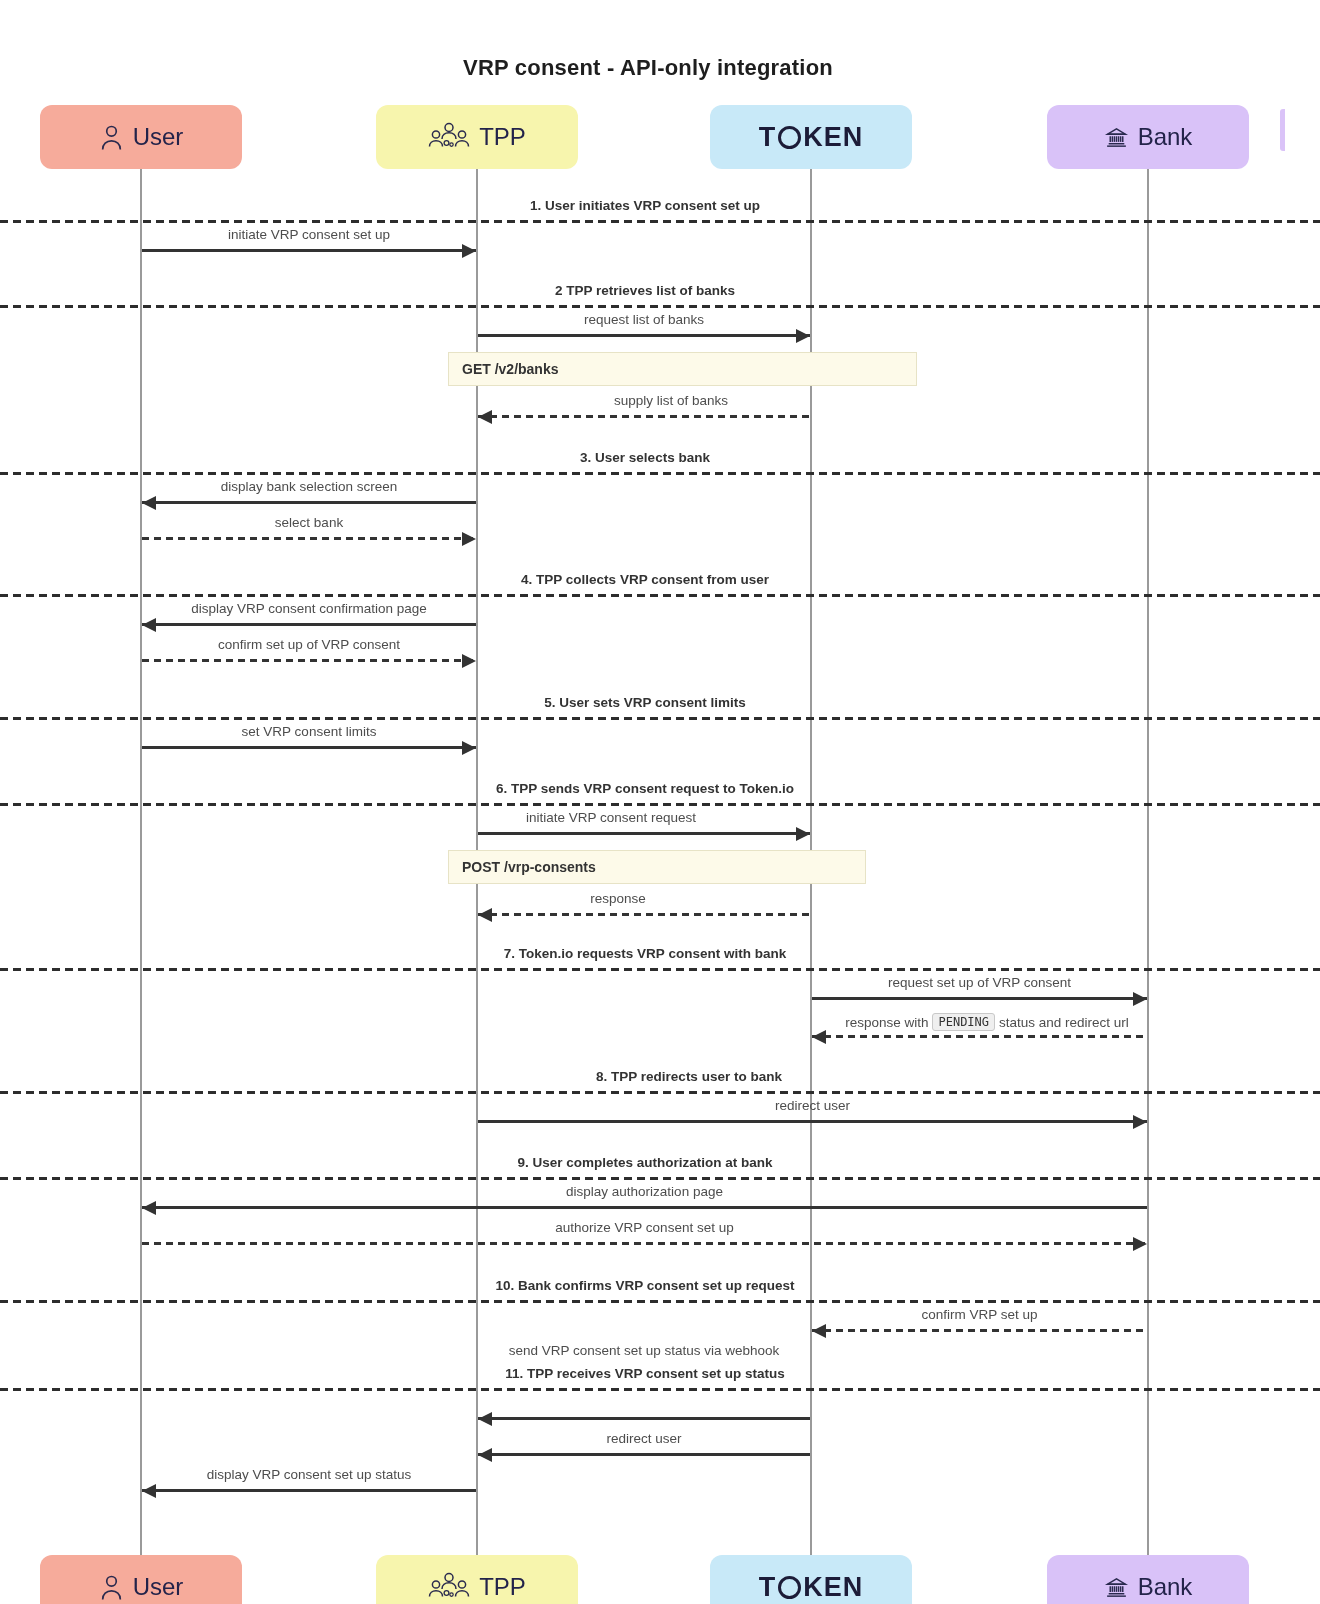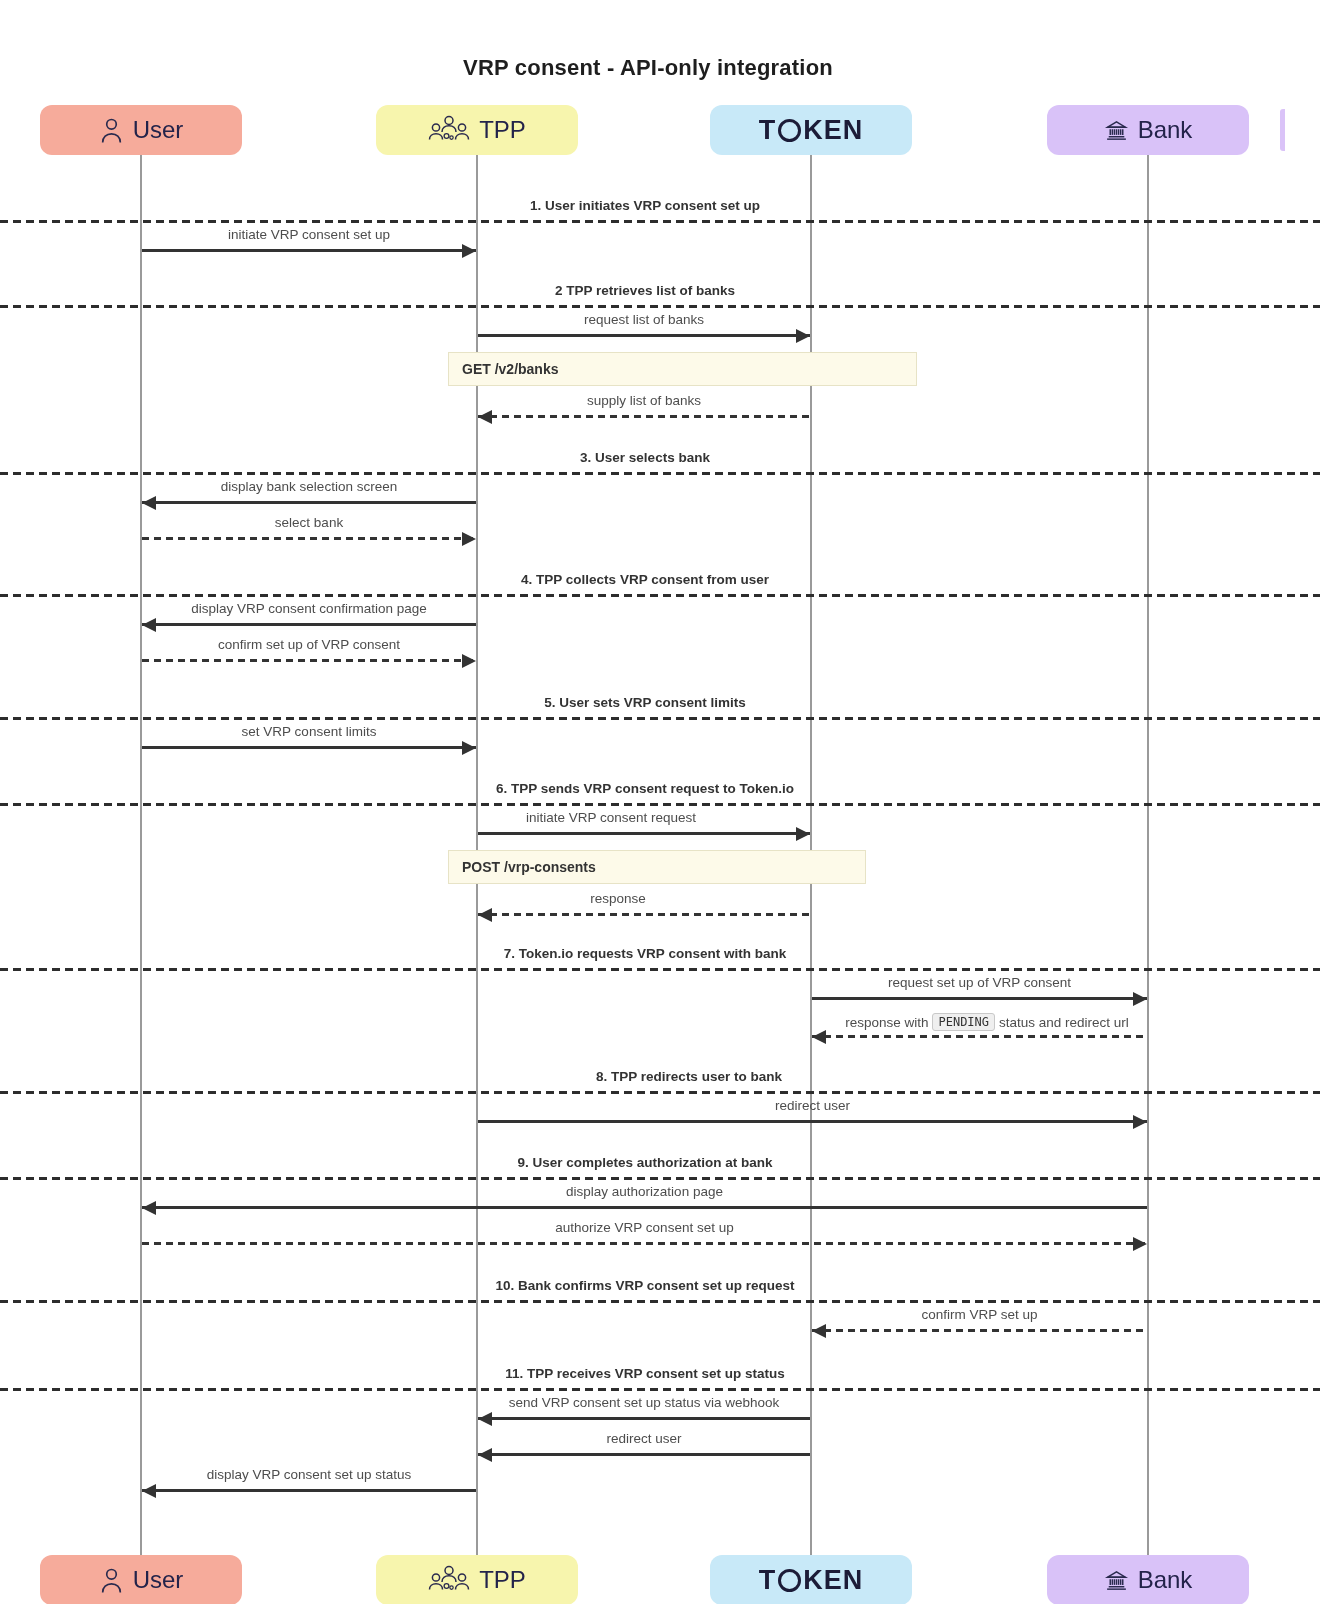--- a/index.html
+++ b/index.html
@@ -11,7 +11,7 @@
 
   .lifeline { position:absolute; width:2px; top:118px; height:1400px; background:#9a9a9a; }
 
-  .actor-box { position:absolute; width:202px; height:50px; border-radius:12px;
+  .actor-box { position:absolute; width:202px; height:64px; border-radius:12px;
                display:flex; align-items:center; justify-content:center; gap:9px;
                color:#23234a; font-size:24px; }
   .actor-box svg { display:block; }

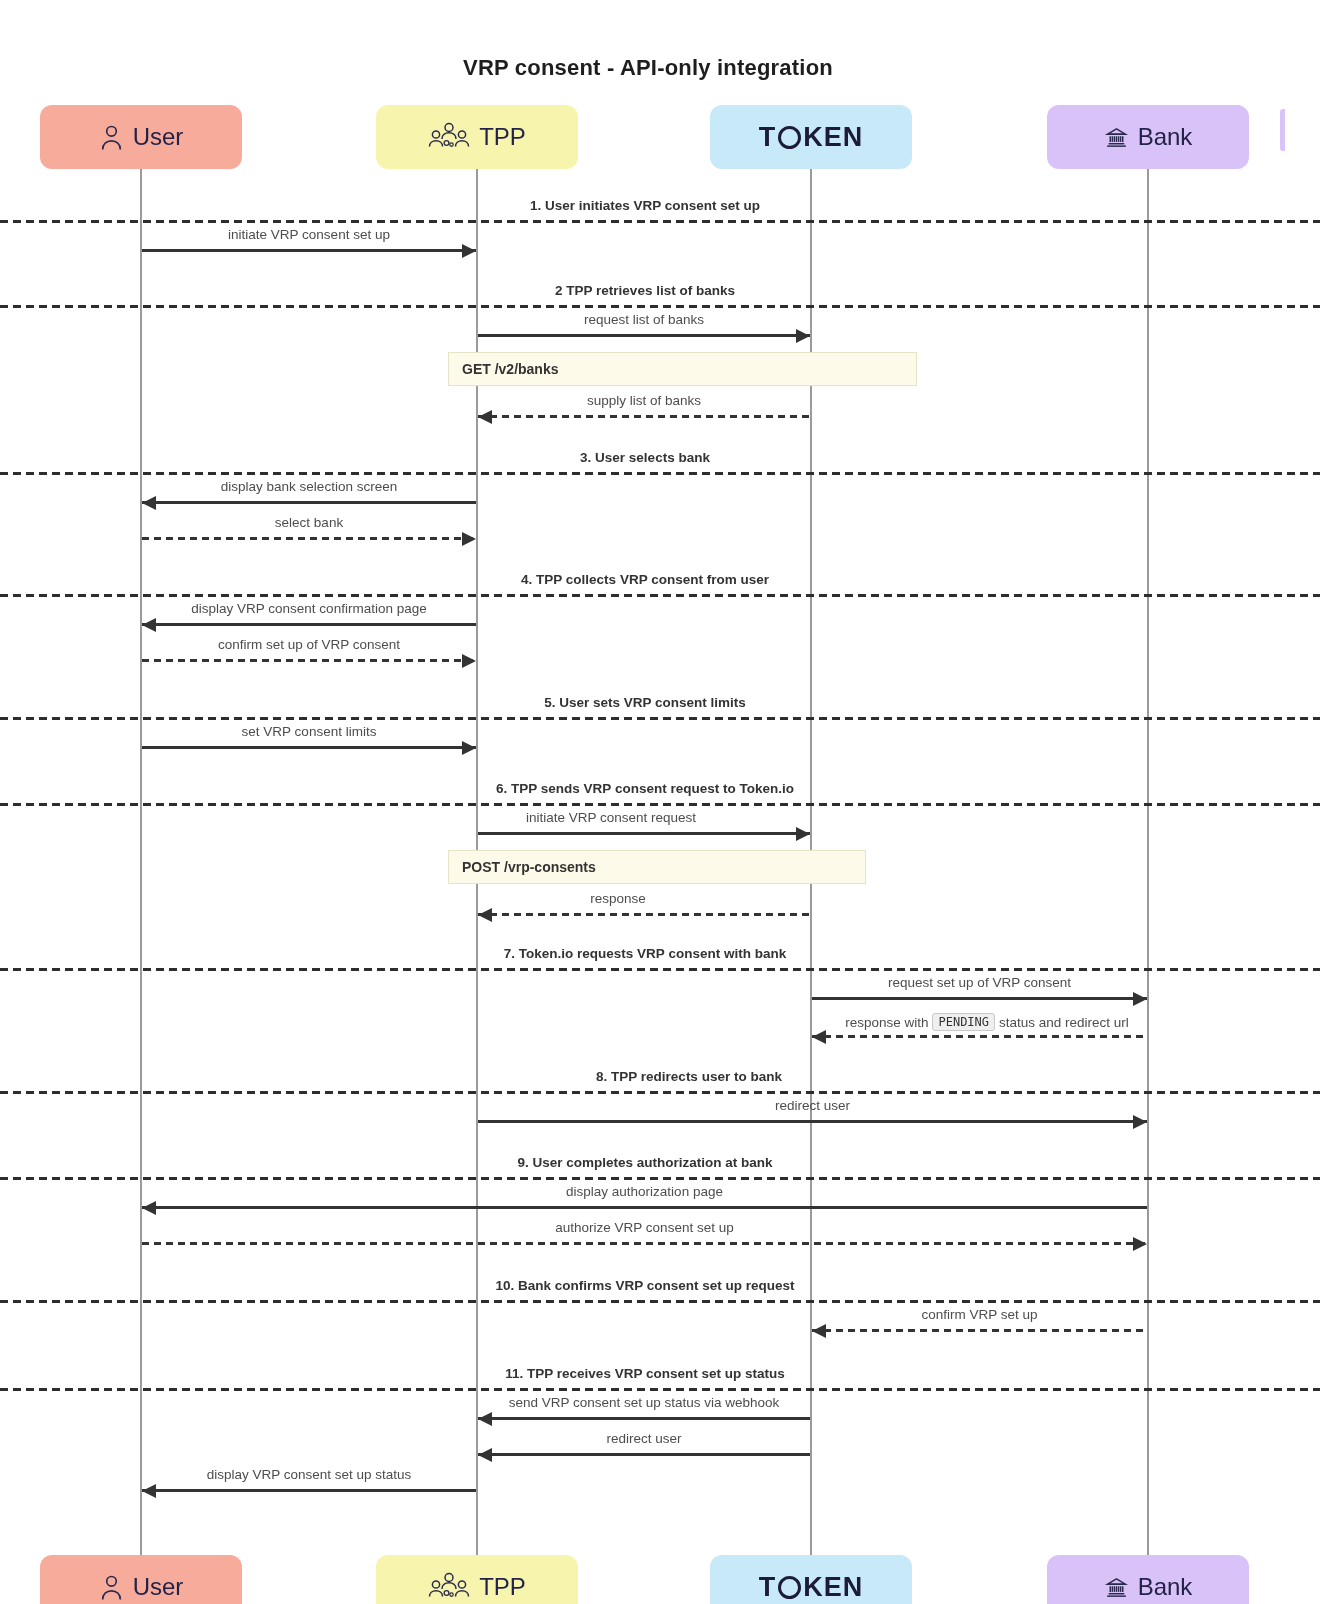--- a/index.html
+++ b/index.html
@@ -71,7 +71,7 @@
       <div class="api-note" style="left: 448px; top: 315px; width: 469px; height: 34px;">GET /v2/banks</div>
       <div class="msg-line dashed" style="left: 478px; top: 378px; width: 332px;"></div>
       <div class="arrowhead left" style="top: 373px; left: 478px;"></div>
-      <div class="msg-label" style="left: 477px; top: 356px; width: 334px;">supply list of banks</div>
+      <div class="msg-label" style="left: 477px; top: 356px; width: 334px; padding-left: 27px;">supply list of banks</div>
       <div class="section-divider" style="top: 435px;"></div>
       <div class="section-title" style="top: 413px;">3. User selects bank</div>
       <div class="msg-line" style="left: 142px; top: 464px; width: 334px;"></div>

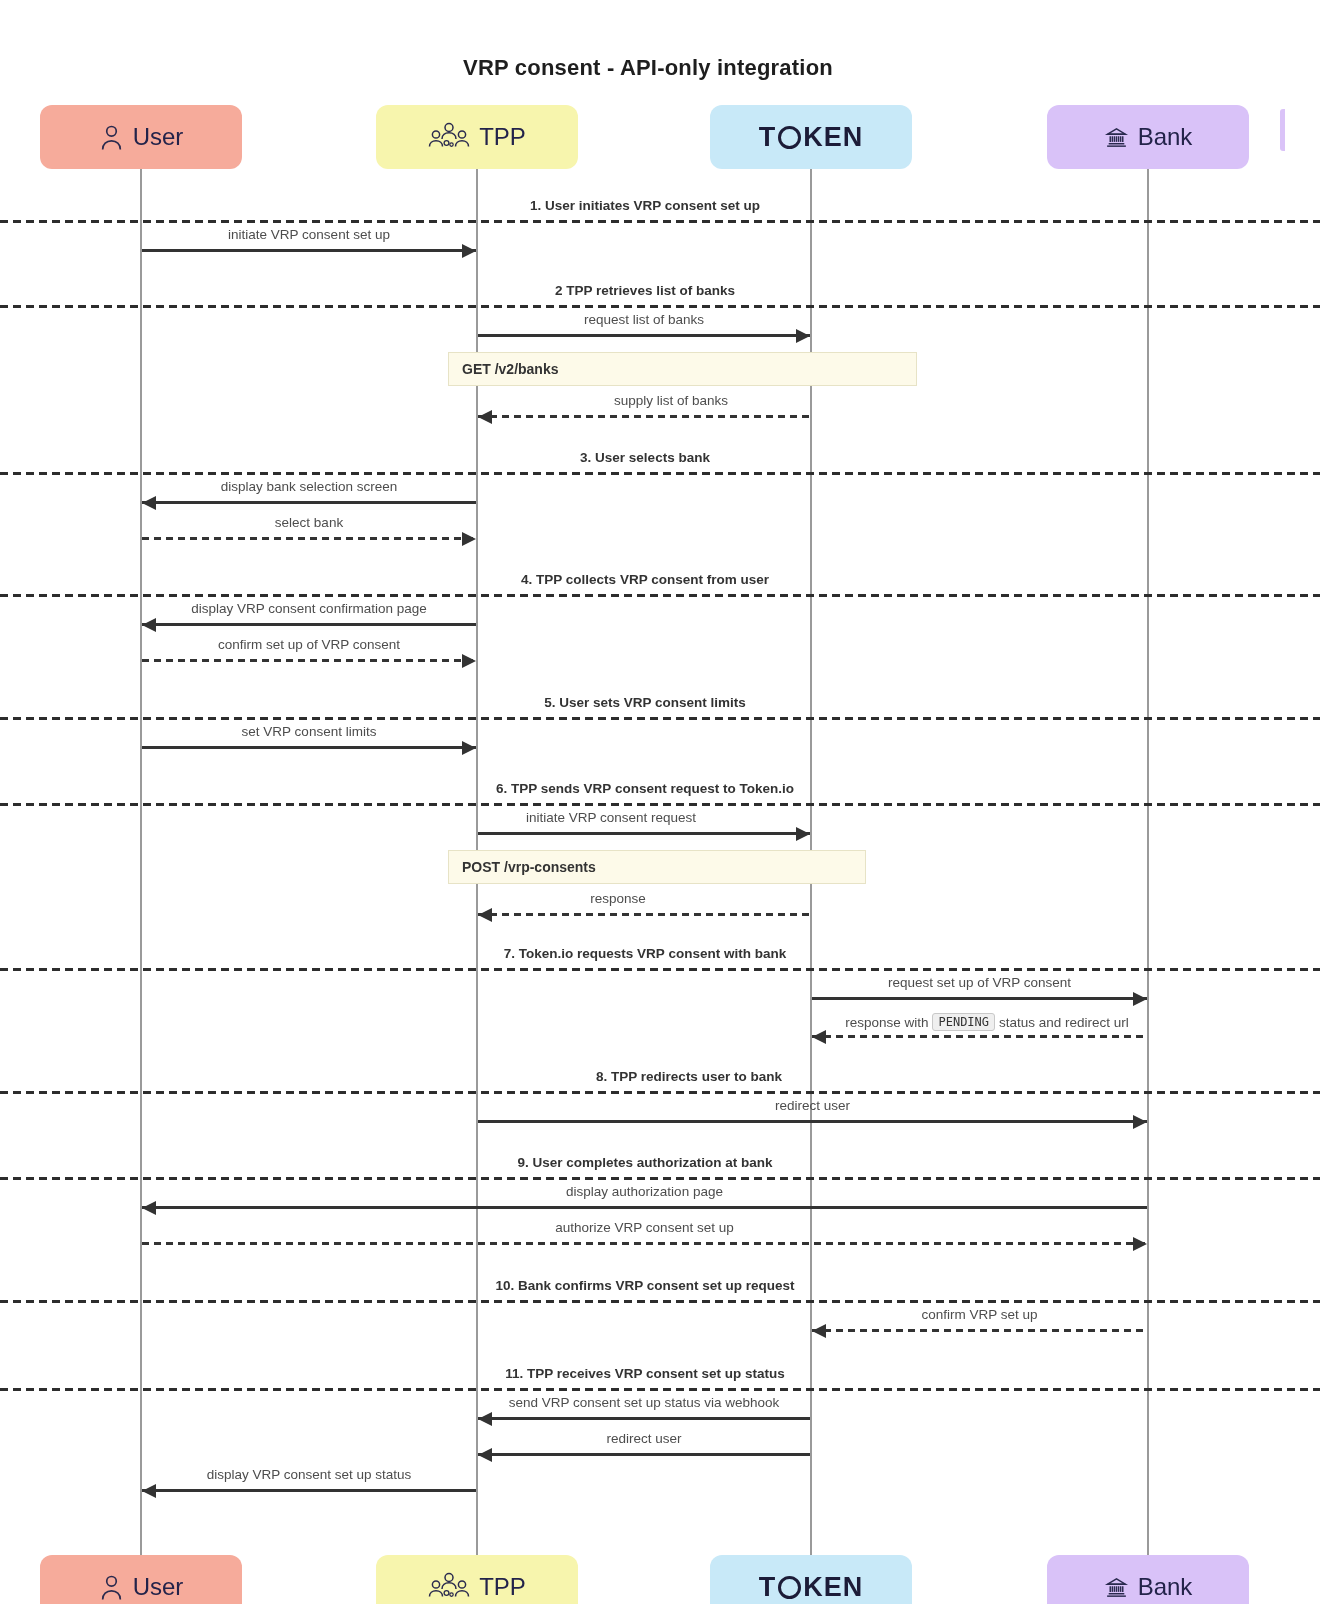--- a/index.html
+++ b/index.html
@@ -136,7 +136,7 @@
       <div class="section-title" style="top: 1329px;">11. TPP receives VRP consent set up status</div>
       <div class="msg-line" style="left: 478px; top: 1380px; width: 332px;"></div>
       <div class="arrowhead left" style="top: 1375px; left: 478px;"></div>
-      <div class="msg-label" style="left: 477px; top: 1358px; width: 334px; text-align: center;">send VRP consent set up status via webhook</div>
+      <div class="msg-label" style="left: 477px; top: 1306px; width: 334px; text-align: center;">send VRP consent set up status via webhook</div>
       <div class="msg-line" style="left: 478px; top: 1416px; width: 332px;"></div>
       <div class="arrowhead left" style="top: 1411px; left: 478px;"></div>
       <div class="msg-label" style="left: 477px; top: 1394px; width: 334px;">redirect user</div>

